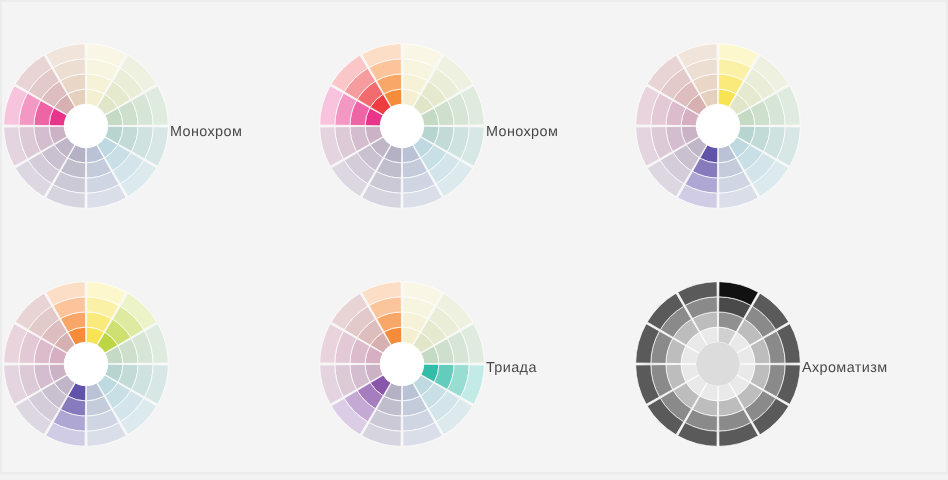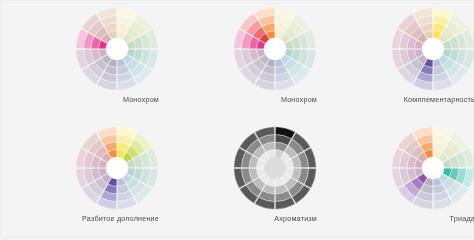--- a/index.html
+++ b/index.html
@@ -27,8 +27,7 @@
   .cell{
     position:relative;
     display:flex;
-    flex-direction:column;
-    align-items:flex-end;
+    align-items:center;
     justify-content:flex-start;
     padding-top:6px;
     box-sizing:border-box;

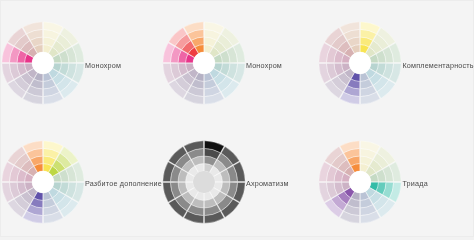--- a/index.html
+++ b/index.html
@@ -219,7 +219,6 @@
             <circle cx="42" cy="42" r="10.92" fill="#ffffff"></circle>
           </svg>
         </div>
-        <div class="scheme-label">Комплементарность</div>
       </div>
       <div class="cell">
         <div class="wheel-wrap">

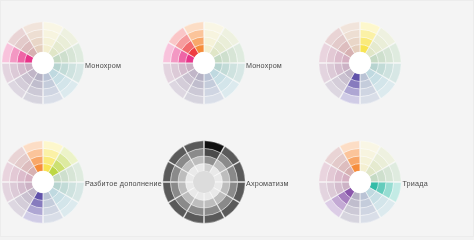--- a/index.html
+++ b/index.html
@@ -274,7 +274,6 @@
             <circle cx="42" cy="42" r="10.92" fill="#ffffff"></circle>
           </svg>
         </div>
-        <div class="scheme-label">Разбитое дополнение</div>
       </div>
       <div class="cell">
         <div class="wheel-wrap">

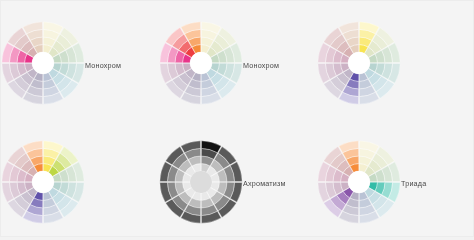--- a/index.html
+++ b/index.html
@@ -274,6 +274,62 @@
             <circle cx="42" cy="42" r="10.92" fill="#ffffff"></circle>
           </svg>
         </div>
+      </div>
+      <div class="cell">
+        <div class="wheel-wrap">
+          <svg viewBox="0 0 84 84" width="84" height="84">
+            <path d="M 42.22577017543537 23.52137916867485 A 18.479999999999997 18.479999999999997 0 0 1 51.043787708318675 25.884159845454413 L 47.3440563730974 32.47700354504124 A 10.92 10.92 0 0 0 42.1334096491209 31.080814963307866 Z" fill="#f4efd0" stroke="#ffffff" stroke-width="0.35"></path>
+            <path d="M 42.318130701749844 15.96194337404183 A 26.04 26.04 0 0 1 54.743519043539955 19.29131614586758 L 51.043787708318675 25.884159845454413 A 18.479999999999997 18.479999999999997 0 0 0 42.22577017543537 23.52137916867485 Z" fill="#f5f2d8" stroke="#ffffff" stroke-width="0.35"></path>
+            <path d="M 42.41049122806431 8.40250757940882 A 33.599999999999994 33.599999999999994 0 0 1 58.443250378761235 12.698472446280753 L 54.743519043539955 19.29131614586758 A 26.04 26.04 0 0 0 42.318130701749844 15.96194337404183 Z" fill="#f7f4df" stroke="#ffffff" stroke-width="0.35"></path>
+            <path d="M 42.50285175437878 0.8430717847758018 A 41.16 41.16 0 0 1 62.14298171398251 6.105628746693917 L 58.443250378761235 12.698472446280753 A 33.599999999999994 33.599999999999994 0 0 0 42.41049122806431 8.40250757940882 Z" fill="#f9f6e5" stroke="#ffffff" stroke-width="0.35"></path>
+            <path d="M 51.43483312300647 26.109930020889784 A 18.479999999999997 18.479999999999997 0 0 1 57.89006997911022 32.56516687699353 L 51.38958680583786 36.42487133640527 A 10.92 10.92 0 0 0 47.57512866359473 32.61041319416214 Z" fill="#e0e6c7" stroke="#ffffff" stroke-width="0.35"></path>
+            <path d="M 55.294537582418215 19.609446847617416 A 26.04 26.04 0 0 1 64.39055315238258 28.70546241758179 L 57.89006997911022 32.56516687699353 A 18.479999999999997 18.479999999999997 0 0 0 51.43483312300647 26.109930020889784 Z" fill="#e5eacf" stroke="#ffffff" stroke-width="0.35"></path>
+            <path d="M 59.15424204182995 13.108963674345059 A 33.599999999999994 33.599999999999994 0 0 1 70.89103632565494 24.845757958170054 L 64.39055315238258 28.70546241758179 A 26.04 26.04 0 0 0 55.294537582418215 19.609446847617416 Z" fill="#eaeed8" stroke="#ffffff" stroke-width="0.35"></path>
+            <path d="M 63.01394650124169 6.608480501072691 A 41.16 41.16 0 0 1 77.39151949892731 20.986053498758313 L 70.89103632565494 24.845757958170054 A 33.599999999999994 33.599999999999994 0 0 0 59.15424204182995 13.108963674345059 Z" fill="#eef1e0" stroke="#ffffff" stroke-width="0.35"></path>
+            <path d="M 58.11584015454559 32.956212291681325 A 18.479999999999997 18.479999999999997 0 0 1 60.478620831325145 41.77422982456463 L 52.919185036692134 41.8665903508791 A 10.92 10.92 0 0 0 51.52299645495876 36.6559436269026 Z" fill="#c5dac4" stroke="#ffffff" stroke-width="0.35"></path>
+            <path d="M 64.70868385413242 29.256480956460045 A 26.04 26.04 0 0 1 68.03805662595818 41.68186929825016 L 60.478620831325145 41.77422982456463 A 18.479999999999997 18.479999999999997 0 0 0 58.11584015454559 32.956212291681325 Z" fill="#cedfcd" stroke="#ffffff" stroke-width="0.35"></path>
+            <path d="M 71.30152755371924 25.55674962123877 A 33.599999999999994 33.599999999999994 0 0 1 75.59749242059118 41.58950877193569 L 68.03805662595818 41.68186929825016 A 26.04 26.04 0 0 0 64.70868385413242 29.256480956460045 Z" fill="#d7e5d6" stroke="#ffffff" stroke-width="0.35"></path>
+            <path d="M 77.89437125330608 21.857018286017492 A 41.16 41.16 0 0 1 83.1569282152242 41.497148245621226 L 75.59749242059118 41.58950877193569 A 33.599999999999994 33.599999999999994 0 0 0 71.30152755371924 25.55674962123877 Z" fill="#dfebdf" stroke="#ffffff" stroke-width="0.35"></path>
+            <path d="M 60.478620831325145 42.22577017543537 A 18.479999999999997 18.479999999999997 0 0 1 58.11584015454559 51.043787708318675 L 51.52299645495876 47.3440563730974 A 10.92 10.92 0 0 0 52.919185036692134 42.1334096491209 Z" fill="#33bca7" stroke="#ffffff" stroke-width="0.35"></path>
+            <path d="M 68.03805662595818 42.31813070174984 A 26.04 26.04 0 0 1 64.70868385413242 54.743519043539955 L 58.11584015454559 51.043787708318675 A 18.479999999999997 18.479999999999997 0 0 0 60.478620831325145 42.22577017543537 Z" fill="#64ccbc" stroke="#ffffff" stroke-width="0.35"></path>
+            <path d="M 75.59749242059118 42.41049122806431 A 33.599999999999994 33.599999999999994 0 0 1 71.30152755371924 58.443250378761235 L 64.70868385413242 54.743519043539955 A 26.04 26.04 0 0 0 68.03805662595818 42.31813070174984 Z" fill="#97ddd2" stroke="#ffffff" stroke-width="0.35"></path>
+            <path d="M 83.1569282152242 42.502851754378774 A 41.16 41.16 0 0 1 77.89437125330608 62.14298171398251 L 71.30152755371924 58.443250378761235 A 33.599999999999994 33.599999999999994 0 0 0 75.59749242059118 42.41049122806431 Z" fill="#c3ebe5" stroke="#ffffff" stroke-width="0.35"></path>
+            <path d="M 57.89006997911022 51.43483312300647 A 18.479999999999997 18.479999999999997 0 0 1 51.43483312300647 57.89006997911022 L 47.57512866359473 51.38958680583786 A 10.92 10.92 0 0 0 51.38958680583786 47.57512866359473 Z" fill="#bfd9e0" stroke="#ffffff" stroke-width="0.35"></path>
+            <path d="M 64.39055315238258 55.294537582418215 A 26.04 26.04 0 0 1 55.29453758241821 64.39055315238258 L 51.43483312300647 57.89006997911022 A 18.479999999999997 18.479999999999997 0 0 0 57.89006997911022 51.43483312300647 Z" fill="#c8dfe5" stroke="#ffffff" stroke-width="0.35"></path>
+            <path d="M 70.89103632565494 59.154242041829946 A 33.599999999999994 33.599999999999994 0 0 1 59.154242041829946 70.89103632565494 L 55.29453758241821 64.39055315238258 A 26.04 26.04 0 0 0 64.39055315238258 55.294537582418215 Z" fill="#d3e5ea" stroke="#ffffff" stroke-width="0.35"></path>
+            <path d="M 77.39151949892731 63.01394650124169 A 41.16 41.16 0 0 1 63.01394650124168 77.39151949892731 L 59.154242041829946 70.89103632565494 A 33.599999999999994 33.599999999999994 0 0 0 70.89103632565494 59.154242041829946 Z" fill="#dceaee" stroke="#ffffff" stroke-width="0.35"></path>
+            <path d="M 51.04378770831868 58.11584015454558 A 18.479999999999997 18.479999999999997 0 0 1 42.225770175435365 60.478620831325145 L 42.1334096491209 52.919185036692134 A 10.92 10.92 0 0 0 47.3440563730974 51.52299645495876 Z" fill="#bac3d5" stroke="#ffffff" stroke-width="0.35"></path>
+            <path d="M 54.74351904353996 64.70868385413242 A 26.04 26.04 0 0 1 42.31813070174983 68.03805662595818 L 42.225770175435365 60.478620831325145 A 18.479999999999997 18.479999999999997 0 0 0 51.04378770831868 58.11584015454558 Z" fill="#c4ccdb" stroke="#ffffff" stroke-width="0.35"></path>
+            <path d="M 58.443250378761235 71.30152755371924 A 33.599999999999994 33.599999999999994 0 0 1 42.410491228064295 75.59749242059118 L 42.31813070174983 68.03805662595818 A 26.04 26.04 0 0 0 54.74351904353996 64.70868385413242 Z" fill="#cfd5e2" stroke="#ffffff" stroke-width="0.35"></path>
+            <path d="M 62.14298171398252 77.89437125330608 A 41.16 41.16 0 0 1 42.50285175437876 83.1569282152242 L 42.410491228064295 75.59749242059118 A 33.599999999999994 33.599999999999994 0 0 0 58.443250378761235 71.30152755371924 Z" fill="#d9dee8" stroke="#ffffff" stroke-width="0.35"></path>
+            <path d="M 41.774229824564635 60.478620831325145 A 18.479999999999997 18.479999999999997 0 0 1 32.956212291681325 58.11584015454558 L 36.6559436269026 51.52299645495876 A 10.92 10.92 0 0 0 41.8665903508791 52.919185036692134 Z" fill="#b5b1c4" stroke="#ffffff" stroke-width="0.35"></path>
+            <path d="M 41.68186929825017 68.03805662595818 A 26.04 26.04 0 0 1 29.25648095646004 64.70868385413242 L 32.956212291681325 58.11584015454558 A 18.479999999999997 18.479999999999997 0 0 0 41.774229824564635 60.478620831325145 Z" fill="#c0bdcd" stroke="#ffffff" stroke-width="0.35"></path>
+            <path d="M 41.5895087719357 75.59749242059118 A 33.599999999999994 33.599999999999994 0 0 1 25.556749621238765 71.30152755371924 L 29.25648095646004 64.70868385413242 A 26.04 26.04 0 0 0 41.68186929825017 68.03805662595818 Z" fill="#ccc9d6" stroke="#ffffff" stroke-width="0.35"></path>
+            <path d="M 41.49714824562123 83.1569282152242 A 41.16 41.16 0 0 1 21.85701828601749 77.89437125330608 L 25.556749621238765 71.30152755371924 A 33.599999999999994 33.599999999999994 0 0 0 41.5895087719357 75.59749242059118 Z" fill="#d6d4de" stroke="#ffffff" stroke-width="0.35"></path>
+            <path d="M 32.56516687699354 57.89006997911022 A 18.479999999999997 18.479999999999997 0 0 1 26.109930020889784 51.43483312300647 L 32.61041319416214 47.57512866359473 A 10.92 10.92 0 0 0 36.42487133640527 51.389586805837865 Z" fill="#8a56ab" stroke="#ffffff" stroke-width="0.35"></path>
+            <path d="M 28.7054624175818 64.3905531523826 A 26.04 26.04 0 0 1 19.609446847617416 55.294537582418215 L 26.109930020889784 51.43483312300647 A 18.479999999999997 18.479999999999997 0 0 0 32.56516687699354 57.89006997911022 Z" fill="#a67ebf" stroke="#ffffff" stroke-width="0.35"></path>
+            <path d="M 24.845757958170065 70.89103632565495 A 33.599999999999994 33.599999999999994 0 0 1 13.108963674345059 59.15424204182995 L 19.609446847617416 55.294537582418215 A 26.04 26.04 0 0 0 28.7054624175818 64.3905531523826 Z" fill="#c3a9d4" stroke="#ffffff" stroke-width="0.35"></path>
+            <path d="M 20.986053498758327 77.39151949892732 A 41.16 41.16 0 0 1 6.608480501072691 63.01394650124169 L 13.108963674345059 59.15424204182995 A 33.599999999999994 33.599999999999994 0 0 0 24.845757958170065 70.89103632565495 Z" fill="#dccde6" stroke="#ffffff" stroke-width="0.35"></path>
+            <path d="M 25.884159845454416 51.04378770831868 A 18.479999999999997 18.479999999999997 0 0 1 23.52137916867485 42.22577017543537 L 31.080814963307866 42.1334096491209 A 10.92 10.92 0 0 0 32.47700354504124 47.3440563730974 Z" fill="#ccb2c5" stroke="#ffffff" stroke-width="0.35"></path>
+            <path d="M 19.291316145867583 54.74351904353996 A 26.04 26.04 0 0 1 15.96194337404183 42.318130701749844 L 23.52137916867485 42.22577017543537 A 18.479999999999997 18.479999999999997 0 0 0 25.884159845454416 51.04378770831868 Z" fill="#d4bdce" stroke="#ffffff" stroke-width="0.35"></path>
+            <path d="M 12.698472446280757 58.443250378761235 A 33.599999999999994 33.599999999999994 0 0 1 8.40250757940882 42.410491228064316 L 15.96194337404183 42.318130701749844 A 26.04 26.04 0 0 0 19.291316145867583 54.74351904353996 Z" fill="#dccad7" stroke="#ffffff" stroke-width="0.35"></path>
+            <path d="M 6.105628746693924 62.14298171398252 A 41.16 41.16 0 0 1 0.8430717847758018 42.50285175437878 L 8.40250757940882 42.410491228064316 A 33.599999999999994 33.599999999999994 0 0 0 12.698472446280757 58.443250378761235 Z" fill="#e3d4df" stroke="#ffffff" stroke-width="0.35"></path>
+            <path d="M 23.52137916867485 41.77422982456464 A 18.479999999999997 18.479999999999997 0 0 1 25.884159845454413 32.956212291681325 L 32.47700354504124 36.6559436269026 A 10.92 10.92 0 0 0 31.080814963307866 41.86659035087911 Z" fill="#d6b0c2" stroke="#ffffff" stroke-width="0.35"></path>
+            <path d="M 15.96194337404183 41.68186929825018 A 26.04 26.04 0 0 1 19.29131614586758 29.256480956460045 L 25.884159845454413 32.956212291681325 A 18.479999999999997 18.479999999999997 0 0 0 23.52137916867485 41.77422982456464 Z" fill="#dcbccc" stroke="#ffffff" stroke-width="0.35"></path>
+            <path d="M 8.40250757940882 41.58950877193571 A 33.599999999999994 33.599999999999994 0 0 1 12.698472446280753 25.55674962123877 L 19.29131614586758 29.256480956460045 A 26.04 26.04 0 0 0 15.96194337404183 41.68186929825018 Z" fill="#e3c9d5" stroke="#ffffff" stroke-width="0.35"></path>
+            <path d="M 0.8430717847758018 41.49714824562125 A 41.16 41.16 0 0 1 6.105628746693917 21.85701828601749 L 12.698472446280753 25.55674962123877 A 33.599999999999994 33.599999999999994 0 0 0 8.40250757940882 41.58950877193571 Z" fill="#e9d4de" stroke="#ffffff" stroke-width="0.35"></path>
+            <path d="M 26.109930020889777 32.56516687699354 A 18.479999999999997 18.479999999999997 0 0 1 32.56516687699353 26.109930020889777 L 36.42487133640527 32.61041319416214 A 10.92 10.92 0 0 0 32.610413194162135 36.424871336405275 Z" fill="#d7b1b2" stroke="#ffffff" stroke-width="0.35"></path>
+            <path d="M 19.60944684761741 28.7054624175818 A 26.04 26.04 0 0 1 28.705462417581792 19.609446847617413 L 32.56516687699353 26.109930020889777 A 18.479999999999997 18.479999999999997 0 0 0 26.109930020889777 32.56516687699354 Z" fill="#ddbdbe" stroke="#ffffff" stroke-width="0.35"></path>
+            <path d="M 13.108963674345048 24.84575795817007 A 33.599999999999994 33.599999999999994 0 0 1 24.84575795817006 13.108963674345052 L 28.705462417581792 19.609446847617413 A 26.04 26.04 0 0 0 19.60944684761741 28.7054624175818 Z" fill="#e3caca" stroke="#ffffff" stroke-width="0.35"></path>
+            <path d="M 6.608480501072684 20.98605349875833 A 41.16 41.16 0 0 1 20.98605349875832 6.608480501072684 L 24.84575795817006 13.108963674345052 A 33.599999999999994 33.599999999999994 0 0 0 13.108963674345048 24.84575795817007 Z" fill="#e9d4d5" stroke="#ffffff" stroke-width="0.35"></path>
+            <path d="M 32.95621229168132 25.884159845454416 A 18.479999999999997 18.479999999999997 0 0 1 41.77422982456463 23.52137916867485 L 41.8665903508791 31.080814963307866 A 10.92 10.92 0 0 0 36.6559436269026 32.47700354504124 Z" fill="#f68c3a" stroke="#ffffff" stroke-width="0.35"></path>
+            <path d="M 29.256480956460038 19.291316145867587 A 26.04 26.04 0 0 1 41.681869298250156 15.96194337404183 L 41.77422982456463 23.52137916867485 A 18.479999999999997 18.479999999999997 0 0 0 32.95621229168132 25.884159845454416 Z" fill="#f8a769" stroke="#ffffff" stroke-width="0.35"></path>
+            <path d="M 25.556749621238758 12.69847244628076 A 33.599999999999994 33.599999999999994 0 0 1 41.589508771935684 8.40250757940882 L 41.681869298250156 15.96194337404183 A 26.04 26.04 0 0 0 29.256480956460038 19.291316145867587 Z" fill="#fbc49a" stroke="#ffffff" stroke-width="0.35"></path>
+            <path d="M 21.857018286017478 6.105628746693924 A 41.16 41.16 0 0 1 41.49714824562121 0.8430717847758018 L 41.589508771935684 8.40250757940882 A 33.599999999999994 33.599999999999994 0 0 0 25.556749621238758 12.69847244628076 Z" fill="#fcddc5" stroke="#ffffff" stroke-width="0.35"></path>
+            <circle cx="42" cy="42" r="10.92" fill="#ffffff"></circle>
+          </svg>
+        </div>
+        <div class="scheme-label">Триада</div>
       </div>
       <div class="cell">
         <div class="wheel-wrap">
@@ -331,62 +387,6 @@
         </div>
         <div class="scheme-label">Ахроматизм</div>
       </div>
-      <div class="cell">
-        <div class="wheel-wrap">
-          <svg viewBox="0 0 84 84" width="84" height="84">
-            <path d="M 42.22577017543537 23.52137916867485 A 18.479999999999997 18.479999999999997 0 0 1 51.043787708318675 25.884159845454413 L 47.3440563730974 32.47700354504124 A 10.92 10.92 0 0 0 42.1334096491209 31.080814963307866 Z" fill="#f4efd0" stroke="#ffffff" stroke-width="0.35"></path>
-            <path d="M 42.318130701749844 15.96194337404183 A 26.04 26.04 0 0 1 54.743519043539955 19.29131614586758 L 51.043787708318675 25.884159845454413 A 18.479999999999997 18.479999999999997 0 0 0 42.22577017543537 23.52137916867485 Z" fill="#f5f2d8" stroke="#ffffff" stroke-width="0.35"></path>
-            <path d="M 42.41049122806431 8.40250757940882 A 33.599999999999994 33.599999999999994 0 0 1 58.443250378761235 12.698472446280753 L 54.743519043539955 19.29131614586758 A 26.04 26.04 0 0 0 42.318130701749844 15.96194337404183 Z" fill="#f7f4df" stroke="#ffffff" stroke-width="0.35"></path>
-            <path d="M 42.50285175437878 0.8430717847758018 A 41.16 41.16 0 0 1 62.14298171398251 6.105628746693917 L 58.443250378761235 12.698472446280753 A 33.599999999999994 33.599999999999994 0 0 0 42.41049122806431 8.40250757940882 Z" fill="#f9f6e5" stroke="#ffffff" stroke-width="0.35"></path>
-            <path d="M 51.43483312300647 26.109930020889784 A 18.479999999999997 18.479999999999997 0 0 1 57.89006997911022 32.56516687699353 L 51.38958680583786 36.42487133640527 A 10.92 10.92 0 0 0 47.57512866359473 32.61041319416214 Z" fill="#e0e6c7" stroke="#ffffff" stroke-width="0.35"></path>
-            <path d="M 55.294537582418215 19.609446847617416 A 26.04 26.04 0 0 1 64.39055315238258 28.70546241758179 L 57.89006997911022 32.56516687699353 A 18.479999999999997 18.479999999999997 0 0 0 51.43483312300647 26.109930020889784 Z" fill="#e5eacf" stroke="#ffffff" stroke-width="0.35"></path>
-            <path d="M 59.15424204182995 13.108963674345059 A 33.599999999999994 33.599999999999994 0 0 1 70.89103632565494 24.845757958170054 L 64.39055315238258 28.70546241758179 A 26.04 26.04 0 0 0 55.294537582418215 19.609446847617416 Z" fill="#eaeed8" stroke="#ffffff" stroke-width="0.35"></path>
-            <path d="M 63.01394650124169 6.608480501072691 A 41.16 41.16 0 0 1 77.39151949892731 20.986053498758313 L 70.89103632565494 24.845757958170054 A 33.599999999999994 33.599999999999994 0 0 0 59.15424204182995 13.108963674345059 Z" fill="#eef1e0" stroke="#ffffff" stroke-width="0.35"></path>
-            <path d="M 58.11584015454559 32.956212291681325 A 18.479999999999997 18.479999999999997 0 0 1 60.478620831325145 41.77422982456463 L 52.919185036692134 41.8665903508791 A 10.92 10.92 0 0 0 51.52299645495876 36.6559436269026 Z" fill="#c5dac4" stroke="#ffffff" stroke-width="0.35"></path>
-            <path d="M 64.70868385413242 29.256480956460045 A 26.04 26.04 0 0 1 68.03805662595818 41.68186929825016 L 60.478620831325145 41.77422982456463 A 18.479999999999997 18.479999999999997 0 0 0 58.11584015454559 32.956212291681325 Z" fill="#cedfcd" stroke="#ffffff" stroke-width="0.35"></path>
-            <path d="M 71.30152755371924 25.55674962123877 A 33.599999999999994 33.599999999999994 0 0 1 75.59749242059118 41.58950877193569 L 68.03805662595818 41.68186929825016 A 26.04 26.04 0 0 0 64.70868385413242 29.256480956460045 Z" fill="#d7e5d6" stroke="#ffffff" stroke-width="0.35"></path>
-            <path d="M 77.89437125330608 21.857018286017492 A 41.16 41.16 0 0 1 83.1569282152242 41.497148245621226 L 75.59749242059118 41.58950877193569 A 33.599999999999994 33.599999999999994 0 0 0 71.30152755371924 25.55674962123877 Z" fill="#dfebdf" stroke="#ffffff" stroke-width="0.35"></path>
-            <path d="M 60.478620831325145 42.22577017543537 A 18.479999999999997 18.479999999999997 0 0 1 58.11584015454559 51.043787708318675 L 51.52299645495876 47.3440563730974 A 10.92 10.92 0 0 0 52.919185036692134 42.1334096491209 Z" fill="#33bca7" stroke="#ffffff" stroke-width="0.35"></path>
-            <path d="M 68.03805662595818 42.31813070174984 A 26.04 26.04 0 0 1 64.70868385413242 54.743519043539955 L 58.11584015454559 51.043787708318675 A 18.479999999999997 18.479999999999997 0 0 0 60.478620831325145 42.22577017543537 Z" fill="#64ccbc" stroke="#ffffff" stroke-width="0.35"></path>
-            <path d="M 75.59749242059118 42.41049122806431 A 33.599999999999994 33.599999999999994 0 0 1 71.30152755371924 58.443250378761235 L 64.70868385413242 54.743519043539955 A 26.04 26.04 0 0 0 68.03805662595818 42.31813070174984 Z" fill="#97ddd2" stroke="#ffffff" stroke-width="0.35"></path>
-            <path d="M 83.1569282152242 42.502851754378774 A 41.16 41.16 0 0 1 77.89437125330608 62.14298171398251 L 71.30152755371924 58.443250378761235 A 33.599999999999994 33.599999999999994 0 0 0 75.59749242059118 42.41049122806431 Z" fill="#c3ebe5" stroke="#ffffff" stroke-width="0.35"></path>
-            <path d="M 57.89006997911022 51.43483312300647 A 18.479999999999997 18.479999999999997 0 0 1 51.43483312300647 57.89006997911022 L 47.57512866359473 51.38958680583786 A 10.92 10.92 0 0 0 51.38958680583786 47.57512866359473 Z" fill="#bfd9e0" stroke="#ffffff" stroke-width="0.35"></path>
-            <path d="M 64.39055315238258 55.294537582418215 A 26.04 26.04 0 0 1 55.29453758241821 64.39055315238258 L 51.43483312300647 57.89006997911022 A 18.479999999999997 18.479999999999997 0 0 0 57.89006997911022 51.43483312300647 Z" fill="#c8dfe5" stroke="#ffffff" stroke-width="0.35"></path>
-            <path d="M 70.89103632565494 59.154242041829946 A 33.599999999999994 33.599999999999994 0 0 1 59.154242041829946 70.89103632565494 L 55.29453758241821 64.39055315238258 A 26.04 26.04 0 0 0 64.39055315238258 55.294537582418215 Z" fill="#d3e5ea" stroke="#ffffff" stroke-width="0.35"></path>
-            <path d="M 77.39151949892731 63.01394650124169 A 41.16 41.16 0 0 1 63.01394650124168 77.39151949892731 L 59.154242041829946 70.89103632565494 A 33.599999999999994 33.599999999999994 0 0 0 70.89103632565494 59.154242041829946 Z" fill="#dceaee" stroke="#ffffff" stroke-width="0.35"></path>
-            <path d="M 51.04378770831868 58.11584015454558 A 18.479999999999997 18.479999999999997 0 0 1 42.225770175435365 60.478620831325145 L 42.1334096491209 52.919185036692134 A 10.92 10.92 0 0 0 47.3440563730974 51.52299645495876 Z" fill="#bac3d5" stroke="#ffffff" stroke-width="0.35"></path>
-            <path d="M 54.74351904353996 64.70868385413242 A 26.04 26.04 0 0 1 42.31813070174983 68.03805662595818 L 42.225770175435365 60.478620831325145 A 18.479999999999997 18.479999999999997 0 0 0 51.04378770831868 58.11584015454558 Z" fill="#c4ccdb" stroke="#ffffff" stroke-width="0.35"></path>
-            <path d="M 58.443250378761235 71.30152755371924 A 33.599999999999994 33.599999999999994 0 0 1 42.410491228064295 75.59749242059118 L 42.31813070174983 68.03805662595818 A 26.04 26.04 0 0 0 54.74351904353996 64.70868385413242 Z" fill="#cfd5e2" stroke="#ffffff" stroke-width="0.35"></path>
-            <path d="M 62.14298171398252 77.89437125330608 A 41.16 41.16 0 0 1 42.50285175437876 83.1569282152242 L 42.410491228064295 75.59749242059118 A 33.599999999999994 33.599999999999994 0 0 0 58.443250378761235 71.30152755371924 Z" fill="#d9dee8" stroke="#ffffff" stroke-width="0.35"></path>
-            <path d="M 41.774229824564635 60.478620831325145 A 18.479999999999997 18.479999999999997 0 0 1 32.956212291681325 58.11584015454558 L 36.6559436269026 51.52299645495876 A 10.92 10.92 0 0 0 41.8665903508791 52.919185036692134 Z" fill="#b5b1c4" stroke="#ffffff" stroke-width="0.35"></path>
-            <path d="M 41.68186929825017 68.03805662595818 A 26.04 26.04 0 0 1 29.25648095646004 64.70868385413242 L 32.956212291681325 58.11584015454558 A 18.479999999999997 18.479999999999997 0 0 0 41.774229824564635 60.478620831325145 Z" fill="#c0bdcd" stroke="#ffffff" stroke-width="0.35"></path>
-            <path d="M 41.5895087719357 75.59749242059118 A 33.599999999999994 33.599999999999994 0 0 1 25.556749621238765 71.30152755371924 L 29.25648095646004 64.70868385413242 A 26.04 26.04 0 0 0 41.68186929825017 68.03805662595818 Z" fill="#ccc9d6" stroke="#ffffff" stroke-width="0.35"></path>
-            <path d="M 41.49714824562123 83.1569282152242 A 41.16 41.16 0 0 1 21.85701828601749 77.89437125330608 L 25.556749621238765 71.30152755371924 A 33.599999999999994 33.599999999999994 0 0 0 41.5895087719357 75.59749242059118 Z" fill="#d6d4de" stroke="#ffffff" stroke-width="0.35"></path>
-            <path d="M 32.56516687699354 57.89006997911022 A 18.479999999999997 18.479999999999997 0 0 1 26.109930020889784 51.43483312300647 L 32.61041319416214 47.57512866359473 A 10.92 10.92 0 0 0 36.42487133640527 51.389586805837865 Z" fill="#8a56ab" stroke="#ffffff" stroke-width="0.35"></path>
-            <path d="M 28.7054624175818 64.3905531523826 A 26.04 26.04 0 0 1 19.609446847617416 55.294537582418215 L 26.109930020889784 51.43483312300647 A 18.479999999999997 18.479999999999997 0 0 0 32.56516687699354 57.89006997911022 Z" fill="#a67ebf" stroke="#ffffff" stroke-width="0.35"></path>
-            <path d="M 24.845757958170065 70.89103632565495 A 33.599999999999994 33.599999999999994 0 0 1 13.108963674345059 59.15424204182995 L 19.609446847617416 55.294537582418215 A 26.04 26.04 0 0 0 28.7054624175818 64.3905531523826 Z" fill="#c3a9d4" stroke="#ffffff" stroke-width="0.35"></path>
-            <path d="M 20.986053498758327 77.39151949892732 A 41.16 41.16 0 0 1 6.608480501072691 63.01394650124169 L 13.108963674345059 59.15424204182995 A 33.599999999999994 33.599999999999994 0 0 0 24.845757958170065 70.89103632565495 Z" fill="#dccde6" stroke="#ffffff" stroke-width="0.35"></path>
-            <path d="M 25.884159845454416 51.04378770831868 A 18.479999999999997 18.479999999999997 0 0 1 23.52137916867485 42.22577017543537 L 31.080814963307866 42.1334096491209 A 10.92 10.92 0 0 0 32.47700354504124 47.3440563730974 Z" fill="#ccb2c5" stroke="#ffffff" stroke-width="0.35"></path>
-            <path d="M 19.291316145867583 54.74351904353996 A 26.04 26.04 0 0 1 15.96194337404183 42.318130701749844 L 23.52137916867485 42.22577017543537 A 18.479999999999997 18.479999999999997 0 0 0 25.884159845454416 51.04378770831868 Z" fill="#d4bdce" stroke="#ffffff" stroke-width="0.35"></path>
-            <path d="M 12.698472446280757 58.443250378761235 A 33.599999999999994 33.599999999999994 0 0 1 8.40250757940882 42.410491228064316 L 15.96194337404183 42.318130701749844 A 26.04 26.04 0 0 0 19.291316145867583 54.74351904353996 Z" fill="#dccad7" stroke="#ffffff" stroke-width="0.35"></path>
-            <path d="M 6.105628746693924 62.14298171398252 A 41.16 41.16 0 0 1 0.8430717847758018 42.50285175437878 L 8.40250757940882 42.410491228064316 A 33.599999999999994 33.599999999999994 0 0 0 12.698472446280757 58.443250378761235 Z" fill="#e3d4df" stroke="#ffffff" stroke-width="0.35"></path>
-            <path d="M 23.52137916867485 41.77422982456464 A 18.479999999999997 18.479999999999997 0 0 1 25.884159845454413 32.956212291681325 L 32.47700354504124 36.6559436269026 A 10.92 10.92 0 0 0 31.080814963307866 41.86659035087911 Z" fill="#d6b0c2" stroke="#ffffff" stroke-width="0.35"></path>
-            <path d="M 15.96194337404183 41.68186929825018 A 26.04 26.04 0 0 1 19.29131614586758 29.256480956460045 L 25.884159845454413 32.956212291681325 A 18.479999999999997 18.479999999999997 0 0 0 23.52137916867485 41.77422982456464 Z" fill="#dcbccc" stroke="#ffffff" stroke-width="0.35"></path>
-            <path d="M 8.40250757940882 41.58950877193571 A 33.599999999999994 33.599999999999994 0 0 1 12.698472446280753 25.55674962123877 L 19.29131614586758 29.256480956460045 A 26.04 26.04 0 0 0 15.96194337404183 41.68186929825018 Z" fill="#e3c9d5" stroke="#ffffff" stroke-width="0.35"></path>
-            <path d="M 0.8430717847758018 41.49714824562125 A 41.16 41.16 0 0 1 6.105628746693917 21.85701828601749 L 12.698472446280753 25.55674962123877 A 33.599999999999994 33.599999999999994 0 0 0 8.40250757940882 41.58950877193571 Z" fill="#e9d4de" stroke="#ffffff" stroke-width="0.35"></path>
-            <path d="M 26.109930020889777 32.56516687699354 A 18.479999999999997 18.479999999999997 0 0 1 32.56516687699353 26.109930020889777 L 36.42487133640527 32.61041319416214 A 10.92 10.92 0 0 0 32.610413194162135 36.424871336405275 Z" fill="#d7b1b2" stroke="#ffffff" stroke-width="0.35"></path>
-            <path d="M 19.60944684761741 28.7054624175818 A 26.04 26.04 0 0 1 28.705462417581792 19.609446847617413 L 32.56516687699353 26.109930020889777 A 18.479999999999997 18.479999999999997 0 0 0 26.109930020889777 32.56516687699354 Z" fill="#ddbdbe" stroke="#ffffff" stroke-width="0.35"></path>
-            <path d="M 13.108963674345048 24.84575795817007 A 33.599999999999994 33.599999999999994 0 0 1 24.84575795817006 13.108963674345052 L 28.705462417581792 19.609446847617413 A 26.04 26.04 0 0 0 19.60944684761741 28.7054624175818 Z" fill="#e3caca" stroke="#ffffff" stroke-width="0.35"></path>
-            <path d="M 6.608480501072684 20.98605349875833 A 41.16 41.16 0 0 1 20.98605349875832 6.608480501072684 L 24.84575795817006 13.108963674345052 A 33.599999999999994 33.599999999999994 0 0 0 13.108963674345048 24.84575795817007 Z" fill="#e9d4d5" stroke="#ffffff" stroke-width="0.35"></path>
-            <path d="M 32.95621229168132 25.884159845454416 A 18.479999999999997 18.479999999999997 0 0 1 41.77422982456463 23.52137916867485 L 41.8665903508791 31.080814963307866 A 10.92 10.92 0 0 0 36.6559436269026 32.47700354504124 Z" fill="#f68c3a" stroke="#ffffff" stroke-width="0.35"></path>
-            <path d="M 29.256480956460038 19.291316145867587 A 26.04 26.04 0 0 1 41.681869298250156 15.96194337404183 L 41.77422982456463 23.52137916867485 A 18.479999999999997 18.479999999999997 0 0 0 32.95621229168132 25.884159845454416 Z" fill="#f8a769" stroke="#ffffff" stroke-width="0.35"></path>
-            <path d="M 25.556749621238758 12.69847244628076 A 33.599999999999994 33.599999999999994 0 0 1 41.589508771935684 8.40250757940882 L 41.681869298250156 15.96194337404183 A 26.04 26.04 0 0 0 29.256480956460038 19.291316145867587 Z" fill="#fbc49a" stroke="#ffffff" stroke-width="0.35"></path>
-            <path d="M 21.857018286017478 6.105628746693924 A 41.16 41.16 0 0 1 41.49714824562121 0.8430717847758018 L 41.589508771935684 8.40250757940882 A 33.599999999999994 33.599999999999994 0 0 0 25.556749621238758 12.69847244628076 Z" fill="#fcddc5" stroke="#ffffff" stroke-width="0.35"></path>
-            <circle cx="42" cy="42" r="10.92" fill="#ffffff"></circle>
-          </svg>
-        </div>
-        <div class="scheme-label">Триада</div>
-      </div>
     </div>
 </div>
 

